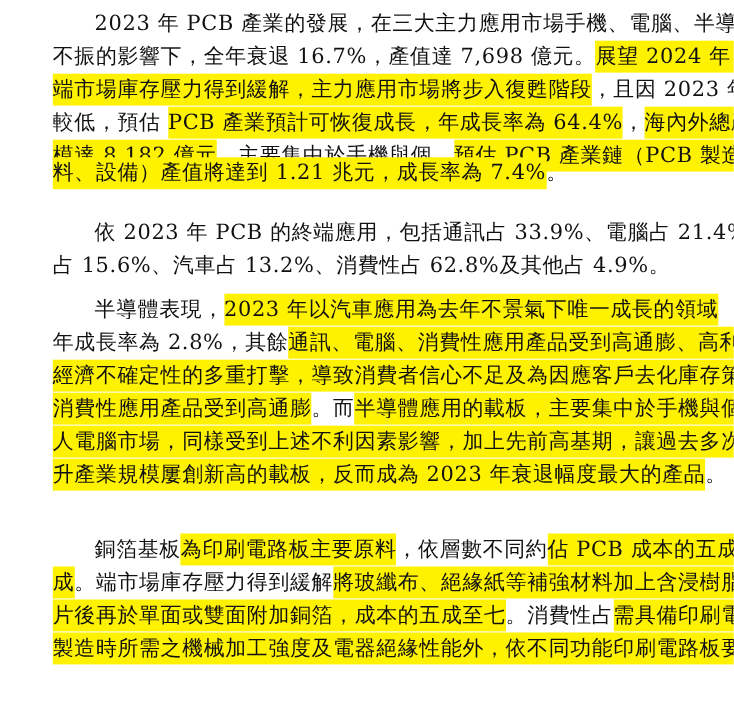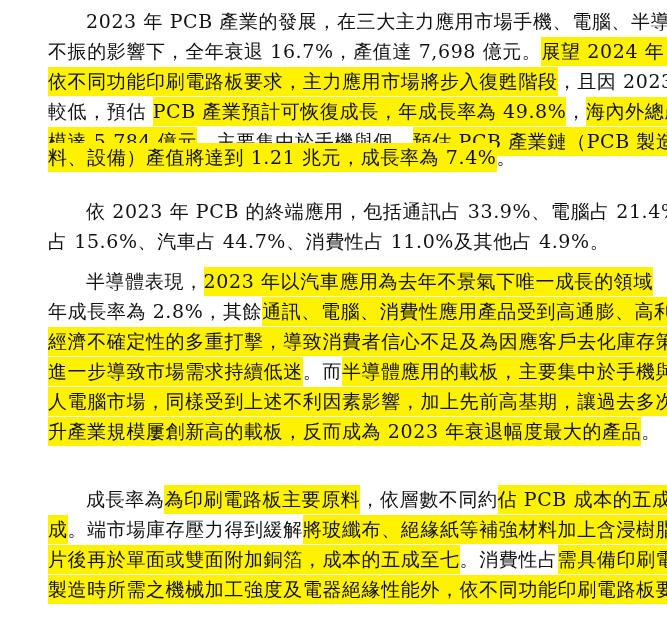--- a/index.html
+++ b/index.html
@@ -36,7 +36,7 @@
       <span class="plain">不振的影響下，全年衰退 16.7%，產值達 7,698 億元。</span><span class="hl">展望 2024 年，隨著終</span>
     </div>
     <div class="line" style="top:68px">
-      <span class="hl">依不同功能印刷電路板要求，主力應用市場將步入復甦階段</span><span class="plain">，且因 2023 年基期</span>
+      <span class="hl">端市場庫存壓力得到緩解，主力應用市場將步入復甦階段</span><span class="plain">，且因 2023 年基期</span>
     </div>
     <div class="line" style="top:98px">
       <span class="plain">較低，預估 </span><span class="hl">PCB 產業預計可恢復成長，年成長率為 49.8%</span><span class="plain">，</span><span class="hl">海內外總產值規</span>

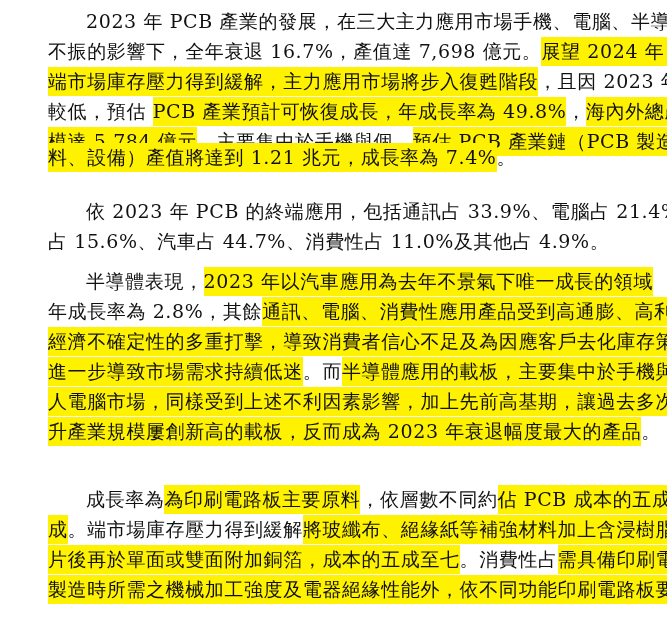--- a/index.html
+++ b/index.html
@@ -39,7 +39,7 @@
       <span class="hl">端市場庫存壓力得到緩解，主力應用市場將步入復甦階段</span><span class="plain">，且因 2023 年基期</span>
     </div>
     <div class="line" style="top:98px">
-      <span class="plain">較低，預估 </span><span class="hl">PCB 產業預計可恢復成長，年成長率為 49.8%</span><span class="plain">，</span><span class="hl">海內外總產值規</span>
+      <span class="plain">較低，預估 </span><span class="hl">PCB 產業預計可恢復成長，年成長率為 64.4%</span><span class="plain">，</span><span class="hl">海內外總產值規</span>
     </div>
     <div class="line" style="top:128px">
       <span class="hl">模達 5,784 億元</span><span class="plain">，主要集中於手機與個，</span><span class="hl">預估 PCB 產業鏈（PCB 製造、材</span>

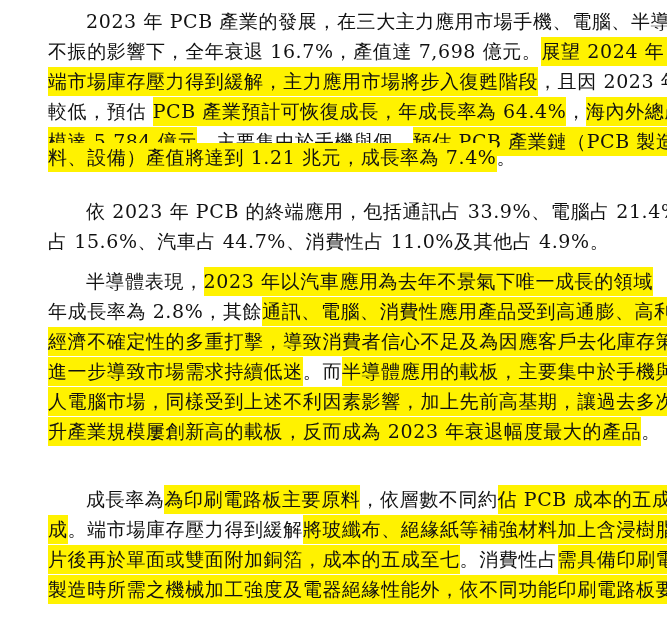--- a/index.html
+++ b/index.html
@@ -42,7 +42,7 @@
       <span class="plain">較低，預估 </span><span class="hl">PCB 產業預計可恢復成長，年成長率為 64.4%</span><span class="plain">，</span><span class="hl">海內外總產值規</span>
     </div>
     <div class="line" style="top:128px">
-      <span class="hl">模達 5,784 億元</span><span class="plain">，主要集中於手機與個，</span><span class="hl">預估 PCB 產業鏈（PCB 製造、材</span>
+      <span class="hl">模達 8,182 億元</span><span class="plain">，主要集中於手機與個，</span><span class="hl">預估 PCB 產業鏈（PCB 製造、材</span>
     </div>
     <div class="line" style="top:144px">
       <span class="hl">料、設備）產值將達到 1.21 兆元，成長率為 7.4%</span><span class="plain">。</span>

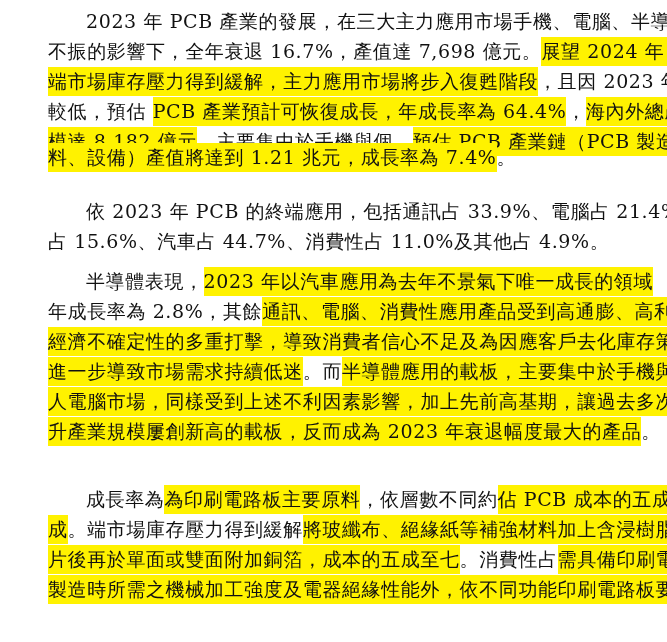--- a/index.html
+++ b/index.html
@@ -54,7 +54,7 @@
       <span class="plain">依 2023 年 PCB 的終端應用，包括通訊占 33.9%、電腦占 21.4%、半導體</span>
     </div>
     <div class="line" style="top:228px">
-      <span class="plain">占 15.6%、汽車占 44.7%、消費性占 11.0%及其他占 4.9%。</span>
+      <span class="plain">占 15.6%、汽車占 13.2%、消費性占 62.8%及其他占 4.9%。</span>
     </div>
   </div>
 

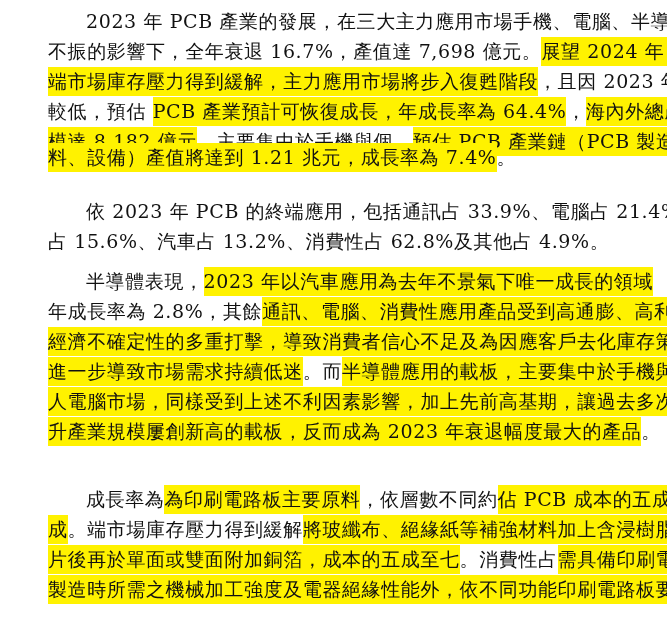--- a/index.html
+++ b/index.html
@@ -69,7 +69,7 @@
       <span class="hl">經濟不確定性的多重打擊，導致消費者信心不足及為因應客戶去化庫存策略，</span>
     </div>
     <div class="line" style="top:358px">
-      <span class="hl">進一步導致市場需求持續低迷</span><span class="plain">。而</span><span class="hl">半導體應用的載板，主要集中於手機與個</span>
+      <span class="hl">消費性應用產品受到高通膨</span><span class="plain">。而</span><span class="hl">半導體應用的載板，主要集中於手機與個</span>
     </div>
     <div class="line" style="top:388px">
       <span class="hl">人電腦市場，同樣受到上述不利因素影響，加上先前高基期，讓過去多次推</span>

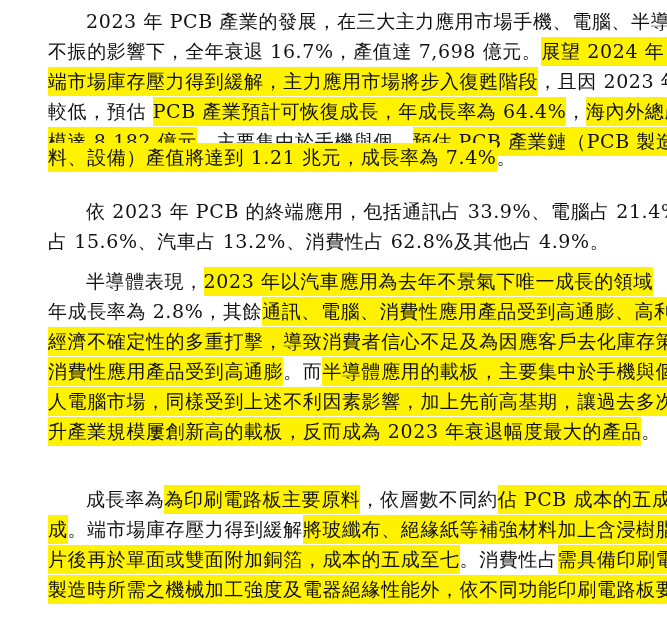--- a/index.html
+++ b/index.html
@@ -84,7 +84,7 @@
 
   <div>
     <div class="line indent" style="top:486px">
-      <span class="plain">成長率為</span><span class="hl">為印刷電路板主要原料</span><span class="plain">，依層數不同約</span><span class="hl">佔 PCB 成本的五成至七</span>
+      <span class="plain">銅箔基板</span><span class="hl">為印刷電路板主要原料</span><span class="plain">，依層數不同約</span><span class="hl">佔 PCB 成本的五成至七</span>
     </div>
     <div class="line" style="top:516px">
       <span class="hl">成</span><span class="plain">。端市場庫存壓力得到緩解</span><span class="hl">將玻纖布、絕緣紙等補強材料加上含浸樹脂，經裁</span>

